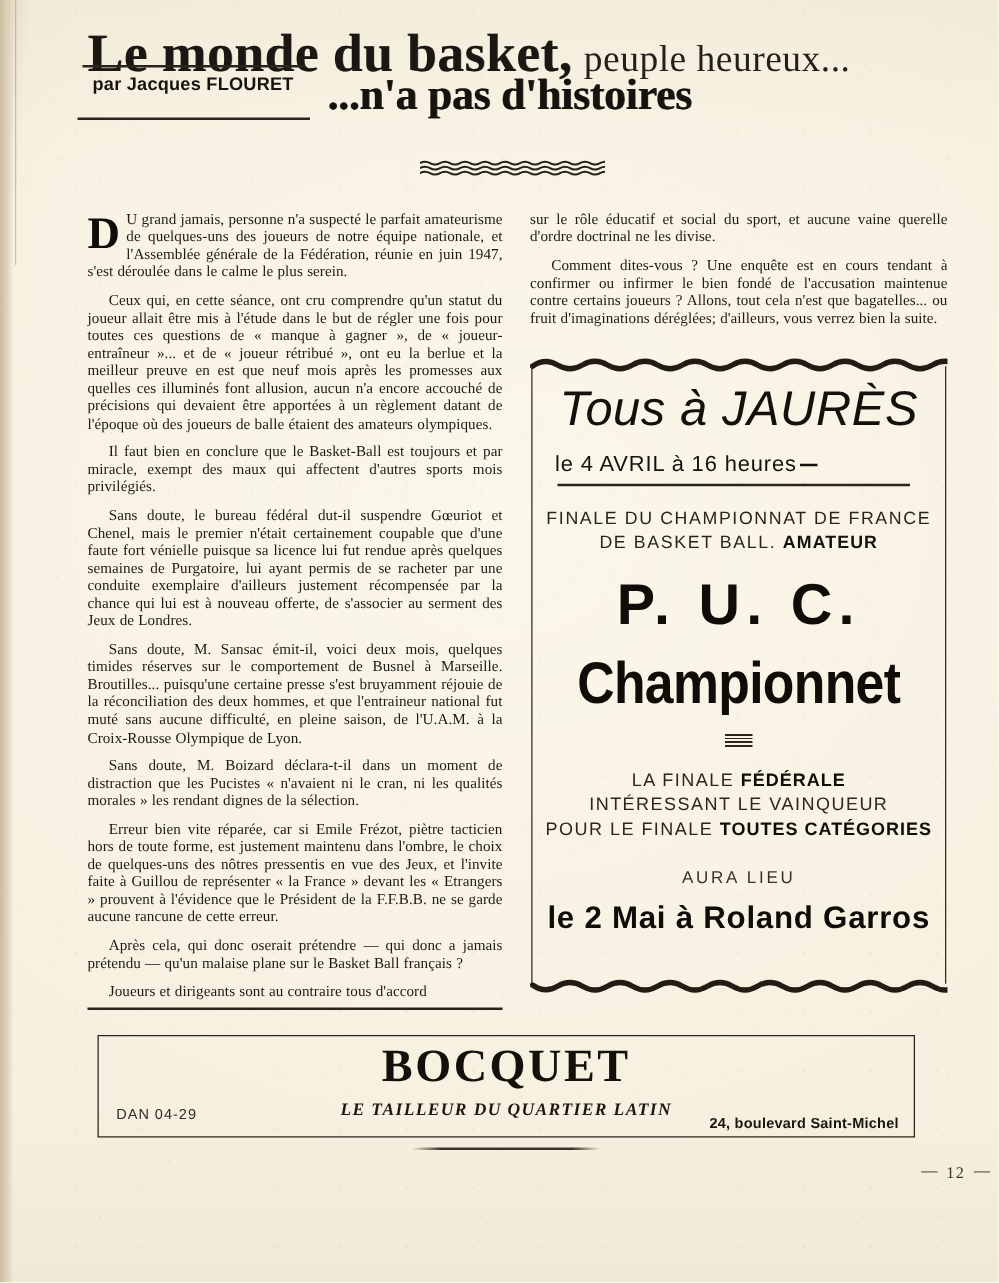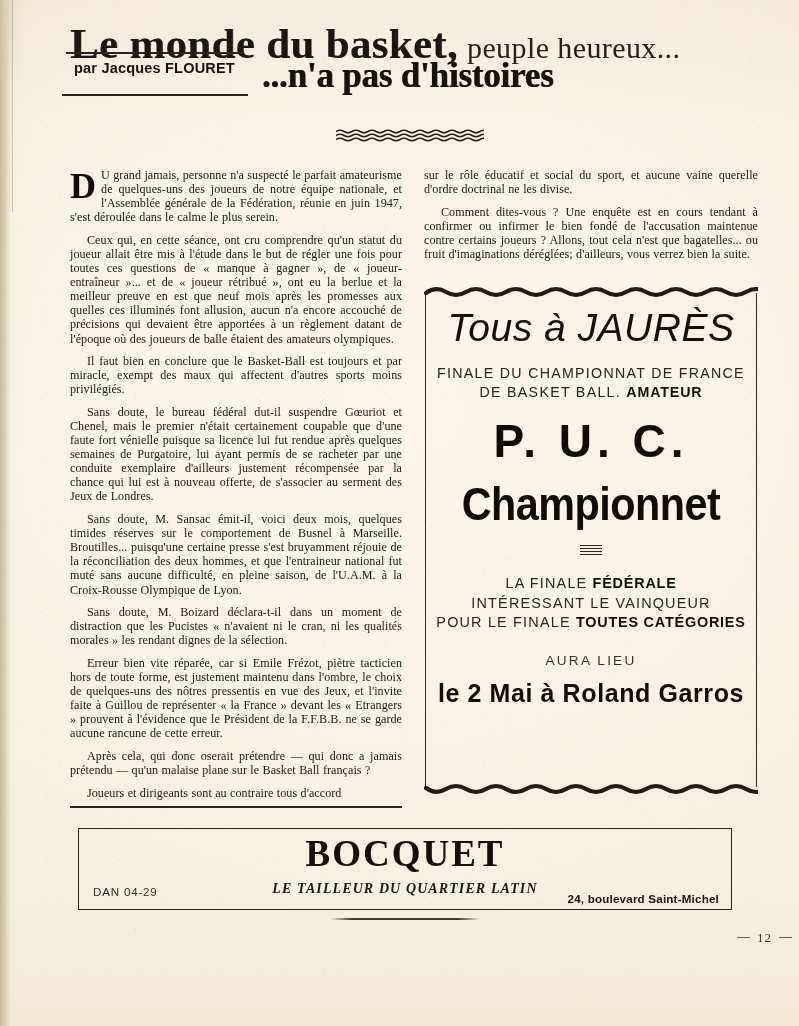--- a/index.html
+++ b/index.html
@@ -447,7 +447,7 @@
     <div class="col-left">
       <p class="body dropcap-par"><span class="dropcap">D</span><span>U grand jamais, personne n'a suspecté le parfait amateurisme de quelques-uns des joueurs de notre équipe nationale, et l'Assemblée générale de la Fédération, réunie en juin 1947, s'est déroulée dans le calme le plus serein.</span></p>
       <p class="body">Ceux qui, en cette séance, ont cru comprendre qu'un statut du joueur allait être mis à l'étude dans le but de régler une fois pour toutes ces questions de « manque à gagner », de « joueur-entraîneur »... et de « joueur rétribué », ont eu la berlue et la meilleur preuve en est que neuf mois après les promesses aux quelles ces illuminés font allusion, aucun n'a encore accouché de précisions qui devaient être apportées à un règlement datant de l'époque où des joueurs de balle étaient des amateurs olympiques.</p>
-      <p class="body">Il faut bien en conclure que le Basket-Ball est toujours et par miracle, exempt des maux qui affectent d'autres sports moins privilégiés.</p>
+      <p class="body">Il faut bien en conclure que le Basket-Ball est toujours et par miracle, exempt des maux qui affectent d'autres sports mois privilégiés.</p>
       <p class="body">Sans doute, le bureau fédéral dut-il suspendre Gœuriot et Chenel, mais le premier n'était certainement coupable que d'une faute fort vénielle puisque sa licence lui fut rendue après quelques semaines de Purgatoire, lui ayant permis de se racheter par une conduite exemplaire d'ailleurs justement récompensée par la chance qui lui est à nouveau offerte, de s'associer au serment des Jeux de Londres.</p>
       <p class="body">Sans doute, M. Sansac émit-il, voici deux mois, quelques timides réserves sur le comportement de Busnel à Marseille. Broutilles... puisqu'une certaine presse s'est bruyamment réjouie de la réconciliation des deux hommes, et que l'entraineur national fut muté sans aucune difficulté, en pleine saison, de l'U.A.M. à la Croix-Rousse Olympique de Lyon.</p>
       <p class="body">Sans doute, M. Boizard déclara-t-il dans un moment de distraction que les Pucistes « n'avaient ni le cran, ni les qualités morales » les rendant dignes de la sélection.</p>

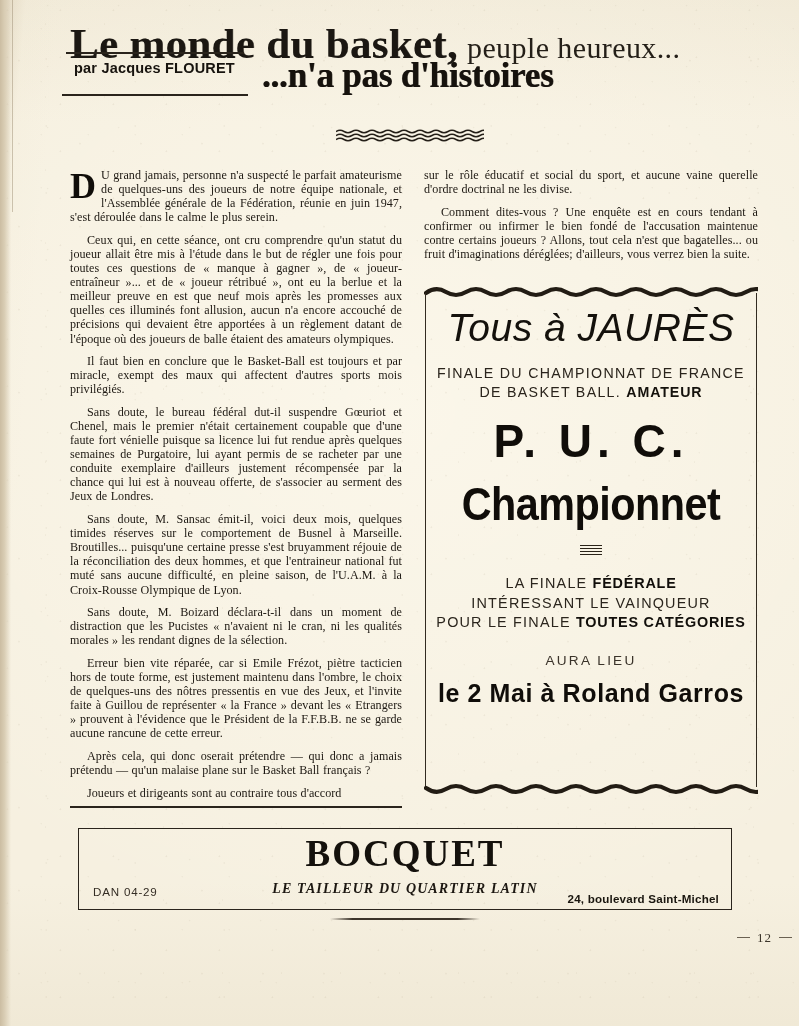--- a/index.html
+++ b/index.html
@@ -479,6 +479,10 @@
       <div class="ad-inner">
         <div class="jaures-title">Tous à JAURÈS</div>
 
+        <div class="jaures-date-wrap">
+          <div class="jaures-date"><span>le 4 AVRIL à 16 heures</span><span class="dash"></span></div>
+          <div class="date-rule"></div>
+        </div>
 
         <div class="final-line">
           <span>FINALE DU CHAMPIONNAT DE FRANCE</span><br>

